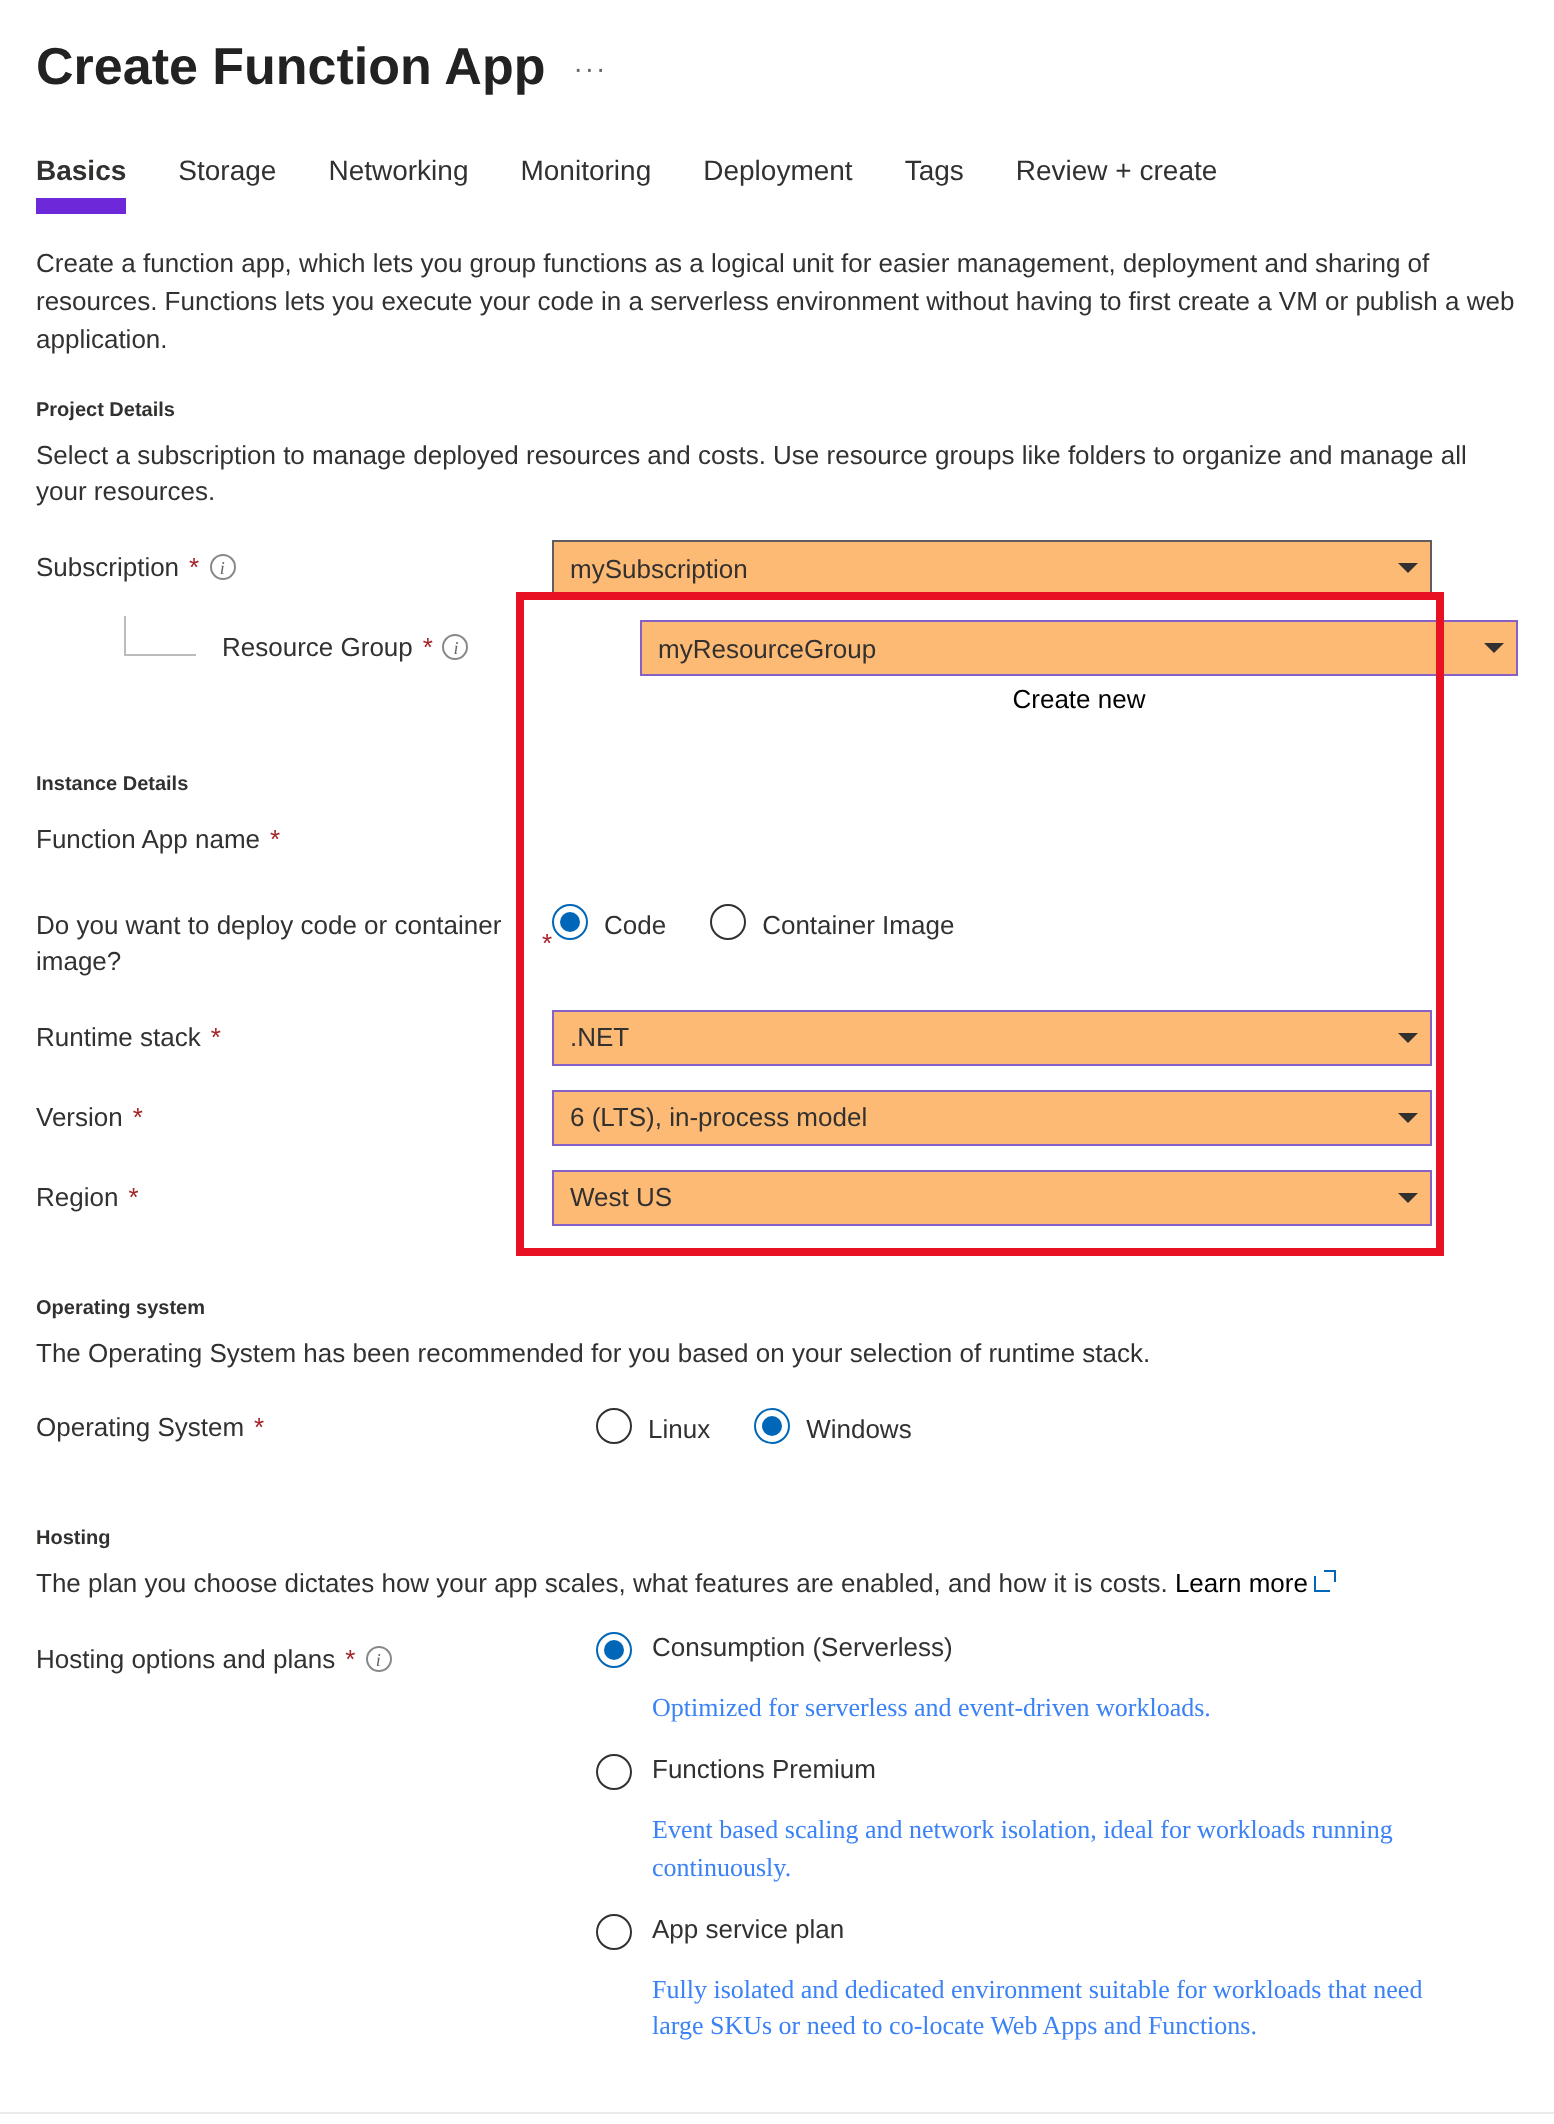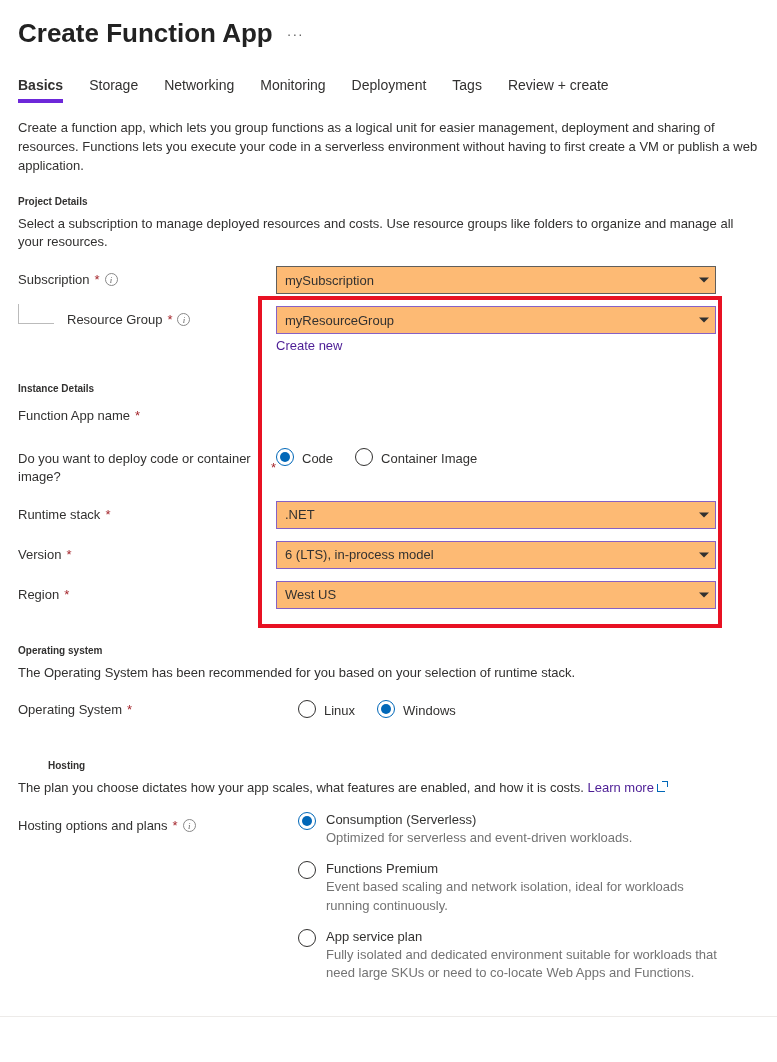--- a/index.html
+++ b/index.html
@@ -19,7 +19,7 @@
 
   .tabs { display: flex; gap: 26px; border-bottom: none; margin-bottom: 16px; }
   .tab { font-size: 14px; color: #323130; padding-bottom: 6px; cursor: pointer; }
-  .tab.active { font-weight: 600; border-bottom: 4px solid #6d28d9; }
+  .tab.active { font-weight: 600; border-bottom: 8px solid #6d28d9; }
 
   .intro { font-size: 13px; line-height: 1.45; color: #323130; margin-bottom: 20px; }
 

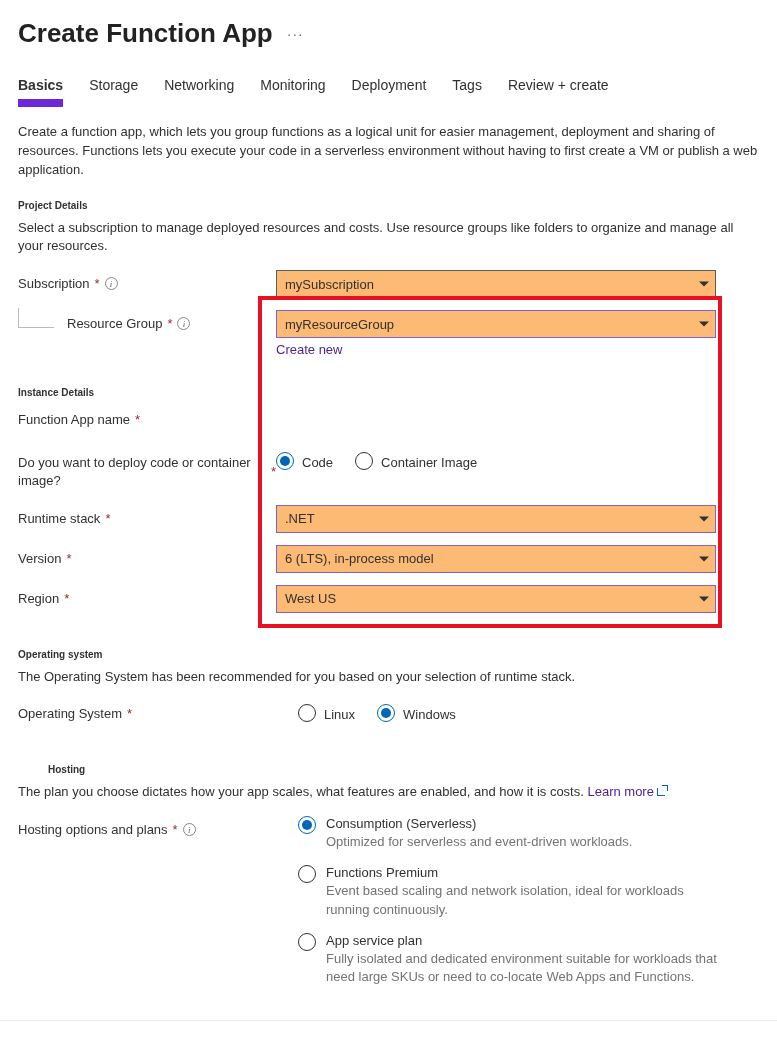--- a/index.html
+++ b/index.html
@@ -58,7 +58,7 @@
     border-left: 1px solid #bbb; border-bottom: 1px solid #bbb;
     margin-right: 8px; margin-top: -12px;
   }
-  .indent-row .form-label { padding-left: 0; }
+  .indent-row .form-label { padding-left: 0; margin-left: 44px; }
 
   .link { color: #4c1d95; cursor: pointer; font-size: 13px; }
   .ext-icon {

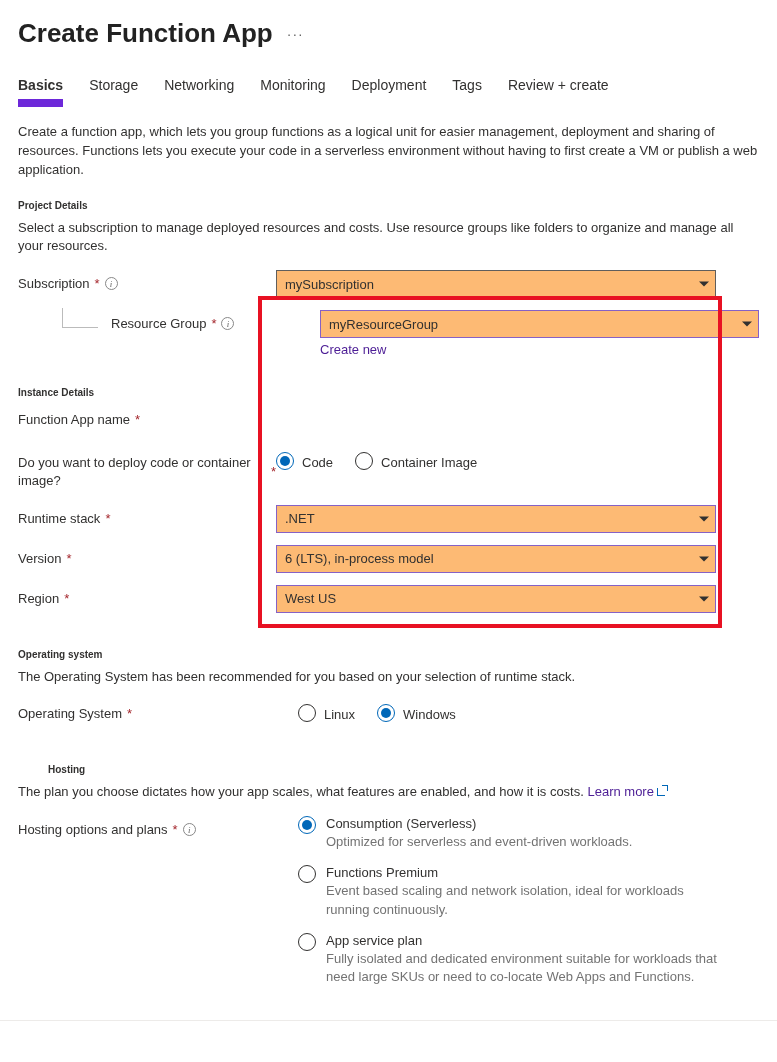--- a/index.html
+++ b/index.html
@@ -60,7 +60,7 @@
   }
   .indent-row .form-label { padding-left: 0; margin-left: 44px; }
 
-  .link { color: #4c1d95; cursor: pointer; font-size: 13px; }
+  .link { color: #000000; cursor: pointer; font-size: 13px; text-align: center; }
   .ext-icon {
     display: inline-block; width: 10px; height: 10px; margin-left: 3px;
     position: relative; vertical-align: baseline;

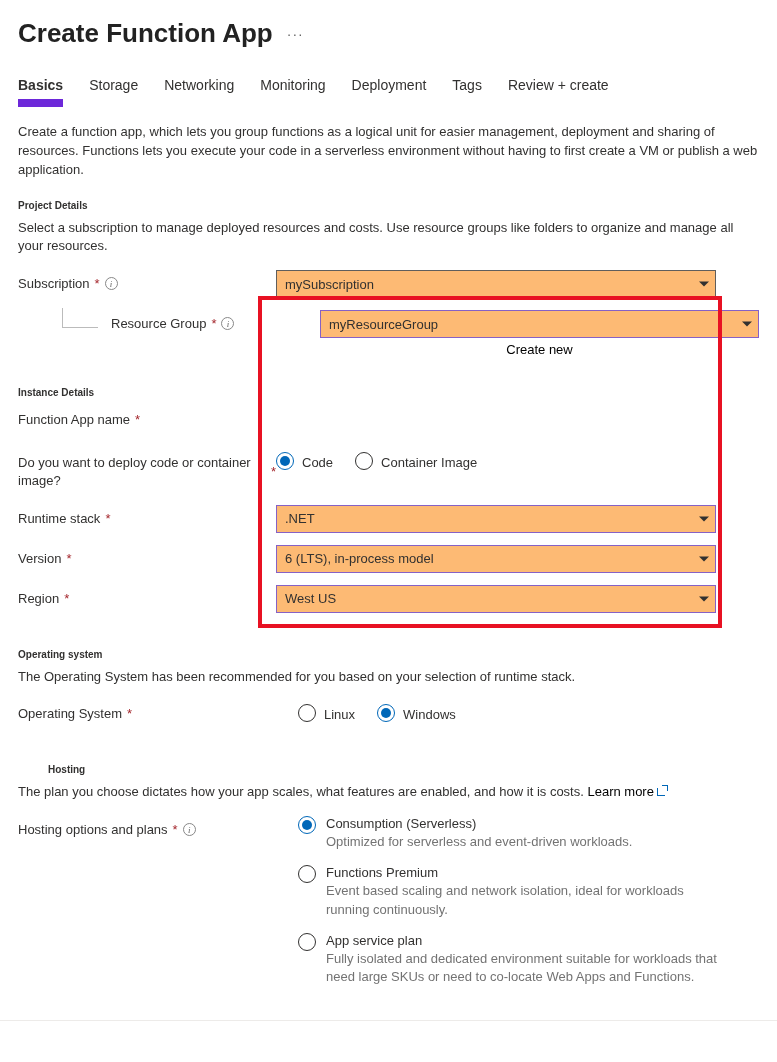--- a/index.html
+++ b/index.html
@@ -253,7 +253,7 @@
     </div>
   </div>
 
-  <div class="section-h" style="margin-top:30px;margin-left:30px;">Hosting</div>
+  <div class="section-h" style="margin-top:30px;">Hosting</div>
   <div class="section-desc">
     <span>The plan you choose dictates how your app scales, what features are enabled, and how it is costs. </span><span class="link"><span>Learn more</span><span class="ext-icon"></span></span>
   </div>

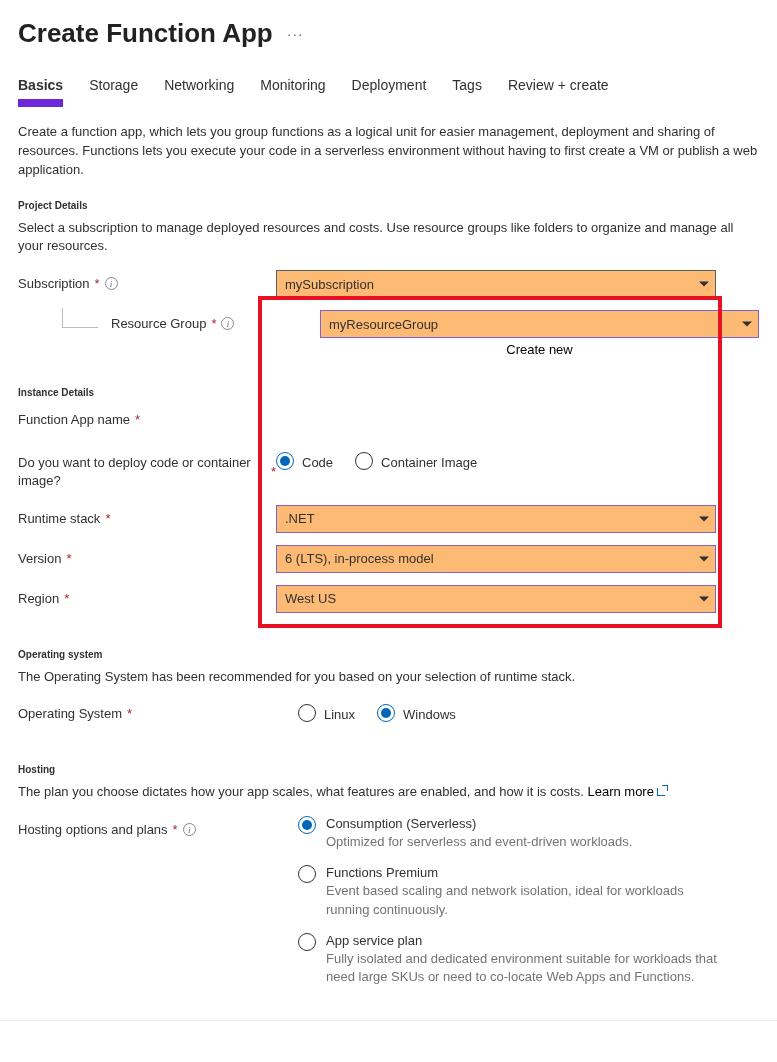--- a/index.html
+++ b/index.html
@@ -90,7 +90,7 @@
   .radio-block { display: flex; gap: 10px; margin-bottom: 14px; }
   .radio-block .rb-text { font-size: 13px; }
   .radio-block .rb-label { color: #323130; }
-  .radio-block .rb-desc { color: #737373; margin-top: 2px; line-height: 1.4; }
+  .radio-block .rb-desc { color: #3b82f6; margin-top: 14px; line-height: 1.4; font-family: Liberation Serif, serif; }
 
   .highlight-box {
     position: absolute;

